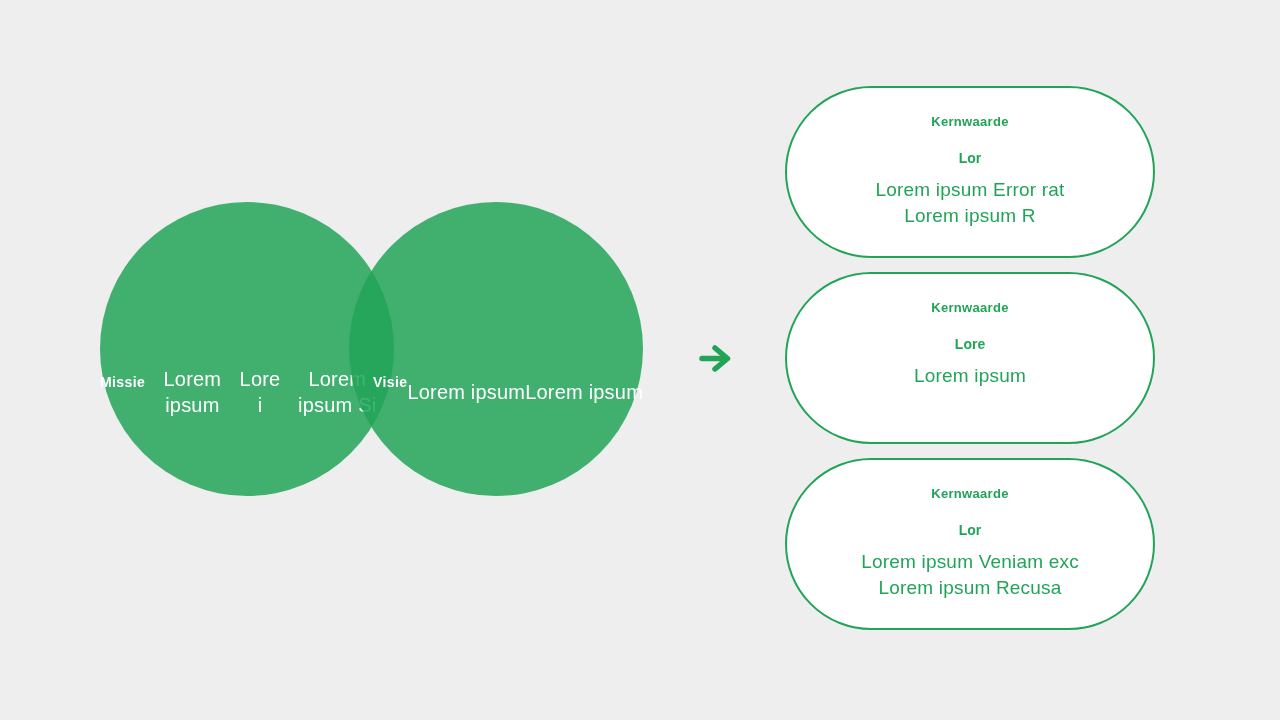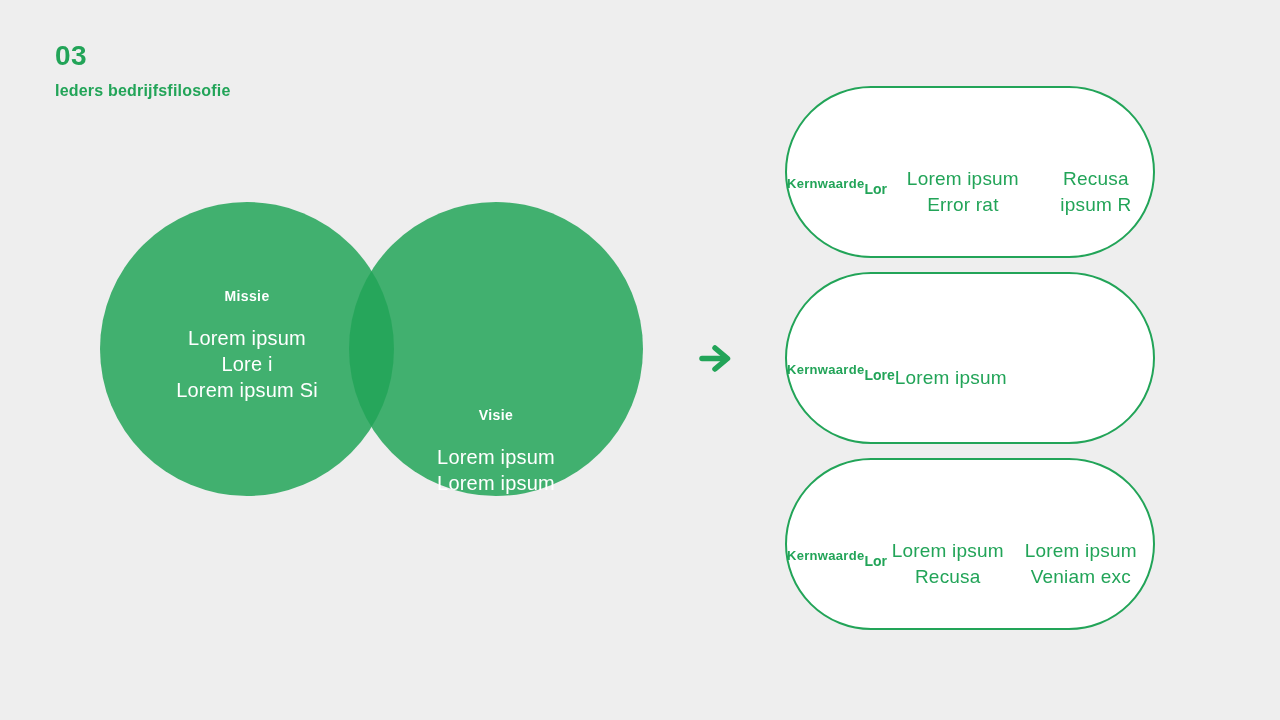--- a/index.html
+++ b/index.html
@@ -113,10 +113,6 @@
 
 <div class="slide">
 
-  <div class="header">
-    <div class="header-number">03</div>
-    <div class="header-subtitle">Ieders bedrijfsfilosofie</div>
-  </div>
 
   <div class="venn-circle left">
     <div class="venn-label">Missie</div>

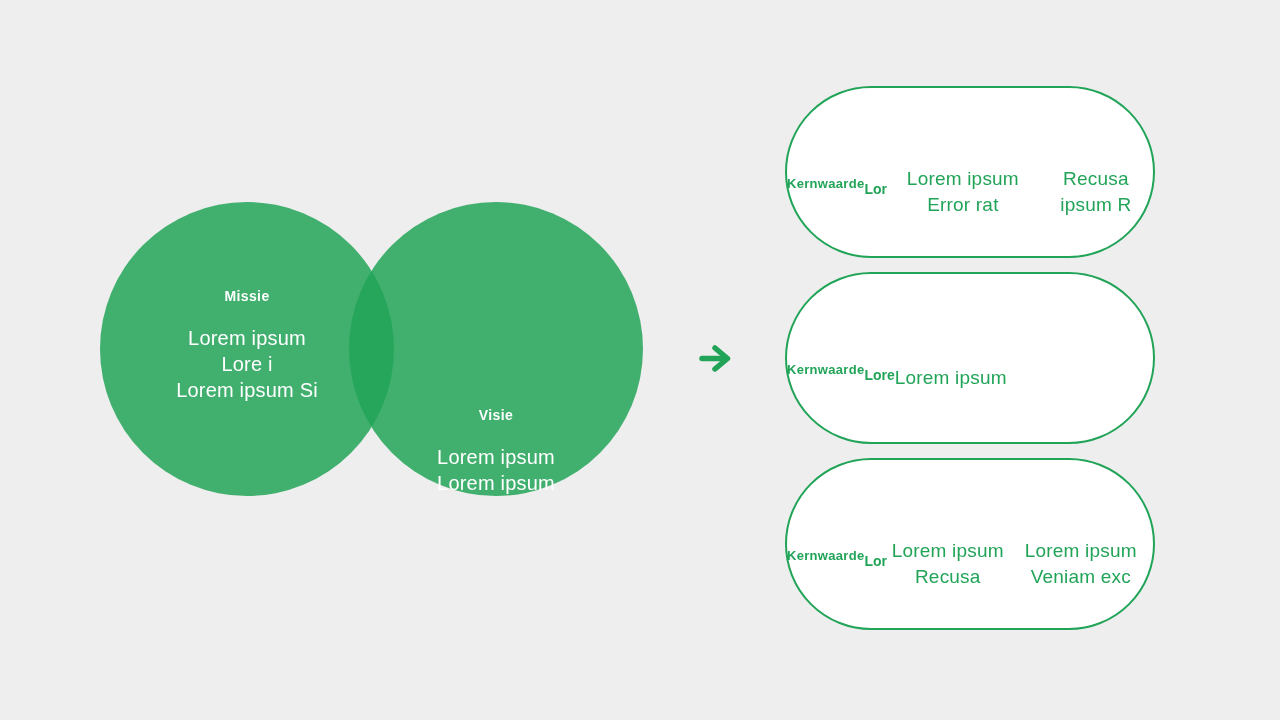--- a/index.html
+++ b/index.html
@@ -86,9 +86,10 @@
     border-radius: 86px;
     color: var(--accent);
     display: flex;
+    flex-direction: column;
     align-items: center;
     text-align: center;
-    padding-top: 40px;
+    padding-top: 26px;
   }
   .card-1 { top: 86px; }
   .card-2 { top: 272px; }

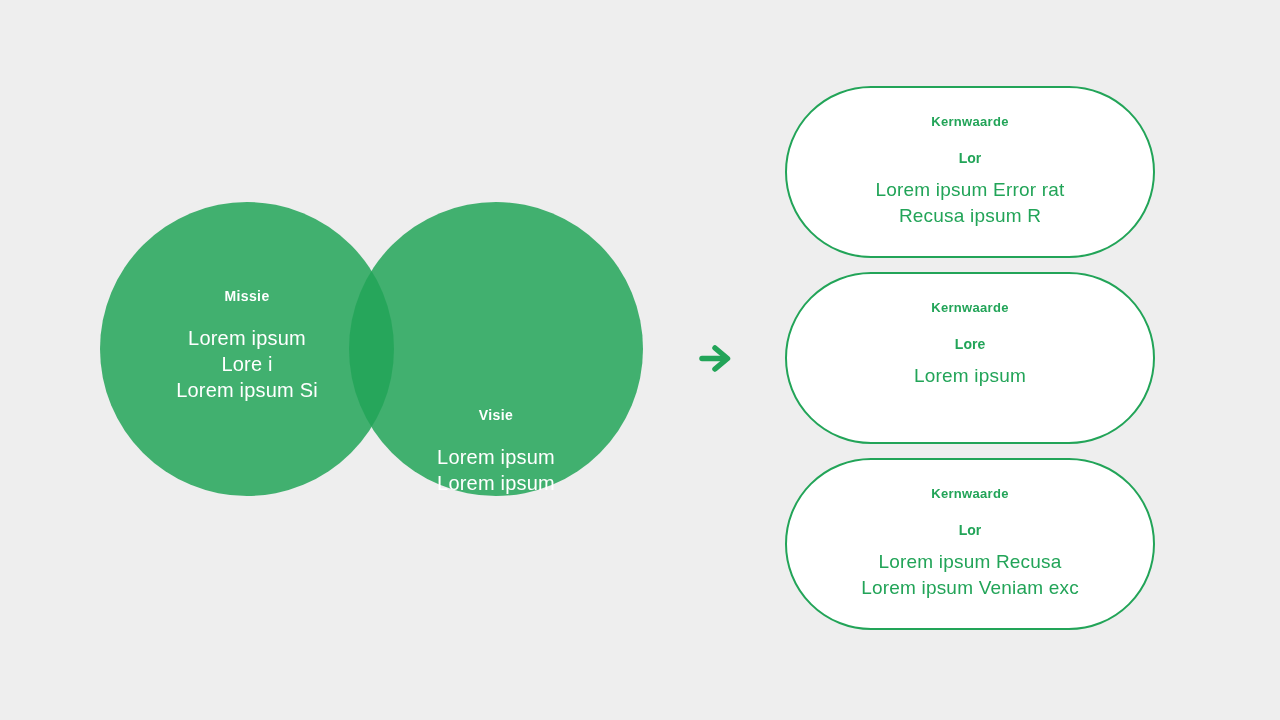--- a/index.html
+++ b/index.html
@@ -139,7 +139,7 @@
     <div class="card-label">Kernwaarde</div>
     <div class="card-title">Lor</div>
     <div class="card-line">Lorem ipsum Error rat</div>
-    <div class="card-line">Recusa ipsum R</div>
+    <div class="card-line">Lorem ipsum R</div>
   </div>
 
   <div class="card card-2">

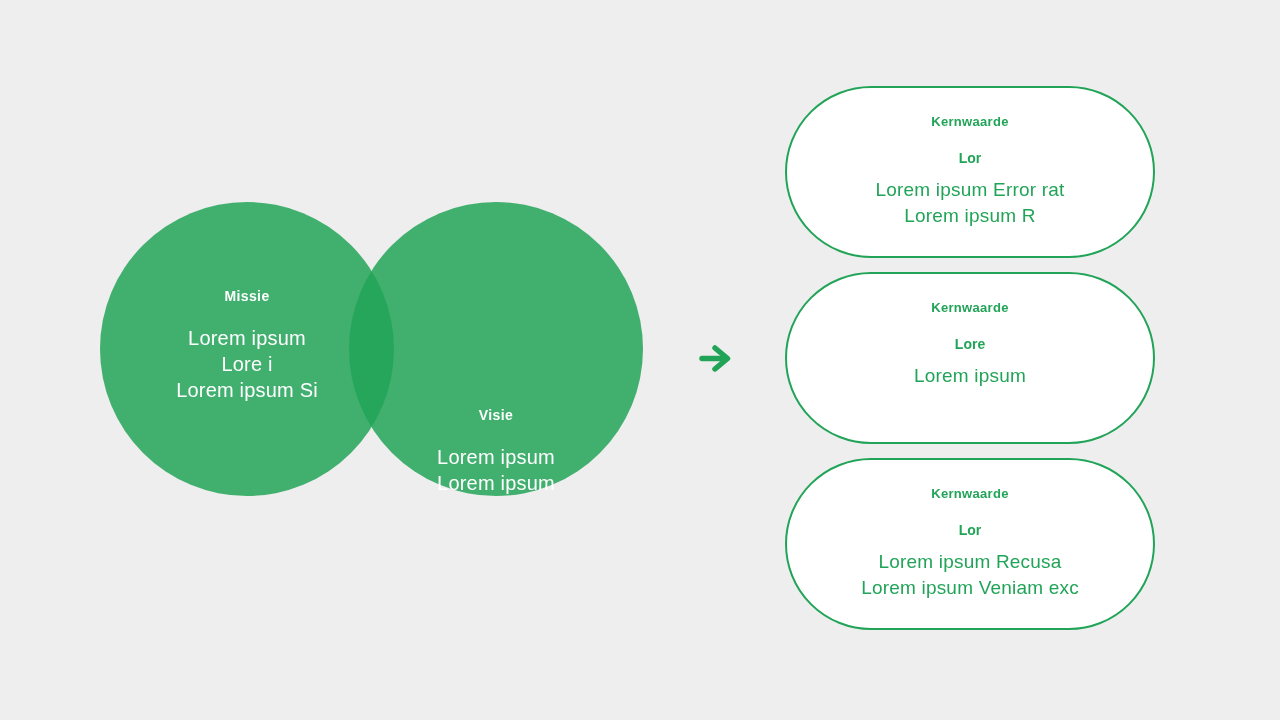--- a/index.html
+++ b/index.html
@@ -48,7 +48,7 @@
     background: var(--circle-fill);
     color: var(--text-on-circle);
     display: flex;
-    flex-direction: column;
+    flex-direction: row;
     align-items: center;
     text-align: center;
     padding-top: 85px;

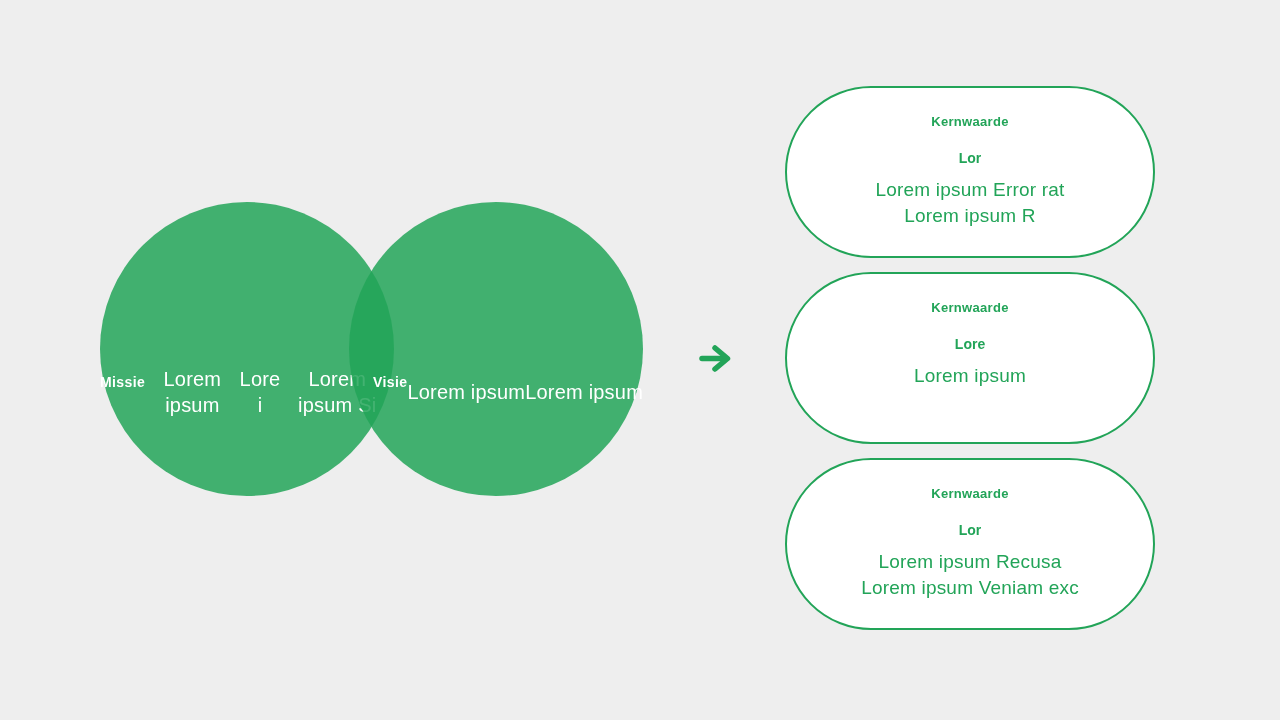--- a/index.html
+++ b/index.html
@@ -151,8 +151,8 @@
   <div class="card card-3">
     <div class="card-label">Kernwaarde</div>
     <div class="card-title">Lor</div>
+    <div class="card-line">Lorem ipsum Veniam exc</div>
     <div class="card-line">Lorem ipsum Recusa</div>
-    <div class="card-line">Lorem ipsum Veniam exc</div>
   </div>
 
 </div>

